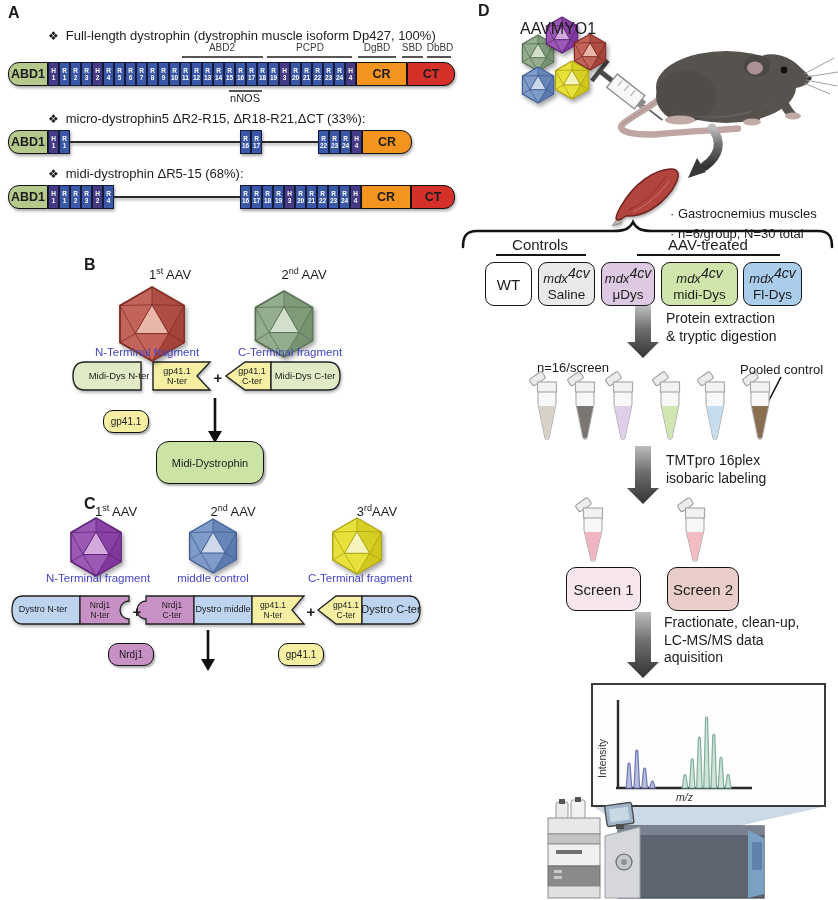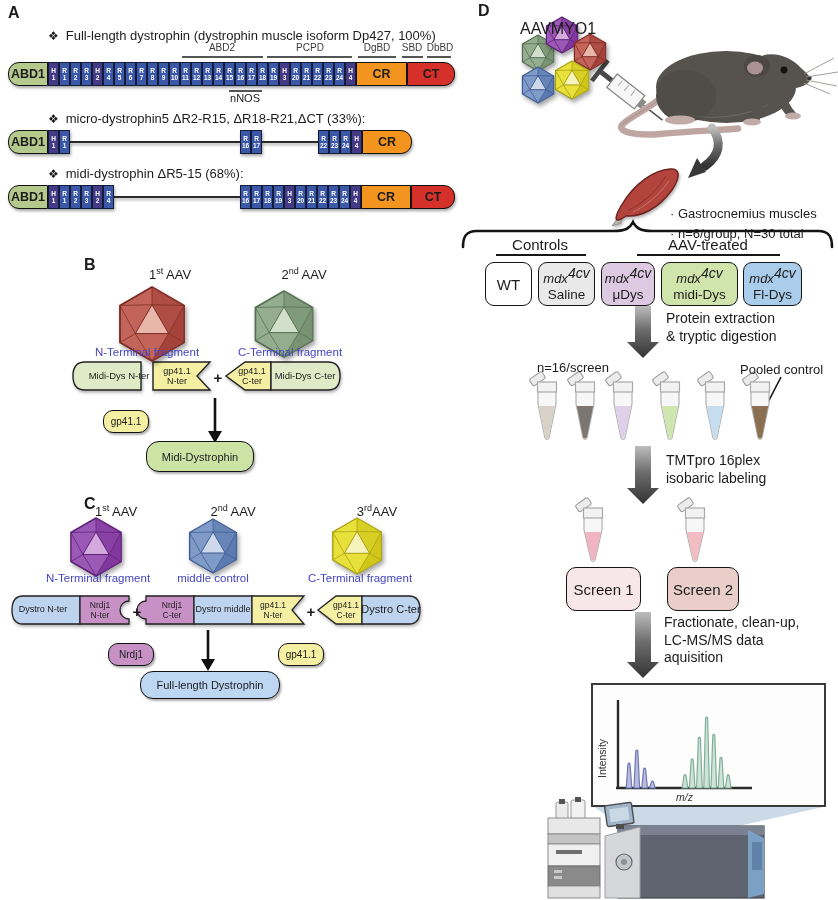--- a/index.html
+++ b/index.html
@@ -693,7 +693,7 @@
   <div class="piece-t" style="left:305px;top:376px">Midi-Dys C-ter</div>
 
   <div class="pill" style="left: 103px; top: 410px; width: 46px; height: 23px; background: rgb(244, 239, 162);" id="pill-gp41-b">gp41.1</div>
-  <div class="pill pill-big" style="left: 146px; top: 441px; width: 108px; height: 31px; background: rgb(203, 228, 166);" id="pill-product-b">Midi-Dystrophin</div>
+  <div class="pill pill-big" style="left: 156px; top: 441px; width: 108px; height: 43px; background: rgb(203, 228, 166);" id="pill-product-b">Midi-Dystrophin</div>
 
   <div class="t panel-letter" style="left:84px;top:495px">C</div>
   <div class="t title13 ctr" style="left:96px;top:503px"><span>1</span><sup style="font-size:9px">st</sup><span> AAV</span></div>

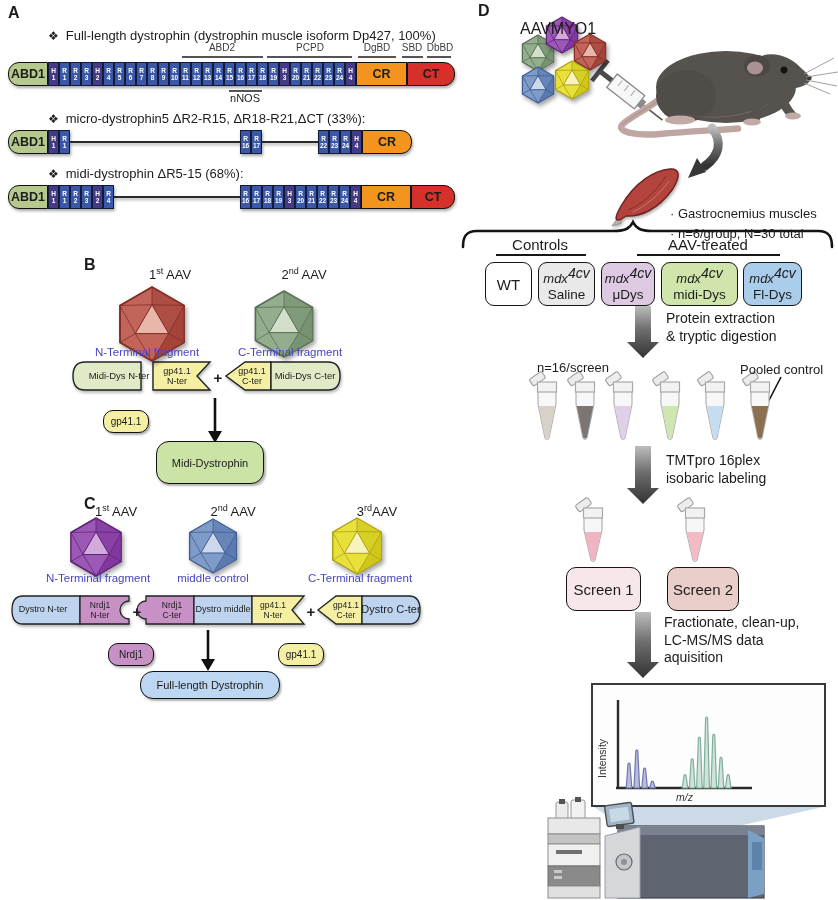--- a/index.html
+++ b/index.html
@@ -727,7 +727,6 @@
 
   <div class="pill" style="left: 108px; top: 643px; width: 46px; height: 23px; background: rgb(199, 145, 197);" id="pill-nrdj1">Nrdj1</div>
   <div class="pill" style="left: 278px; top: 643px; width: 46px; height: 23px; background: rgb(244, 239, 162);" id="pill-gp41-c">gp41.1</div>
-  <div class="pill pill-big" style="left: 140px; top: 671px; width: 140px; height: 28px; background: rgb(189, 215, 242);" id="pill-product-c">Full-length Dystrophin</div>
 
   <div class="t panel-letter" style="left:478px;top:2px">D</div>
   <div class="t" style="left:520px;top:20px;font-size:16px">AAVMYO1</div>

